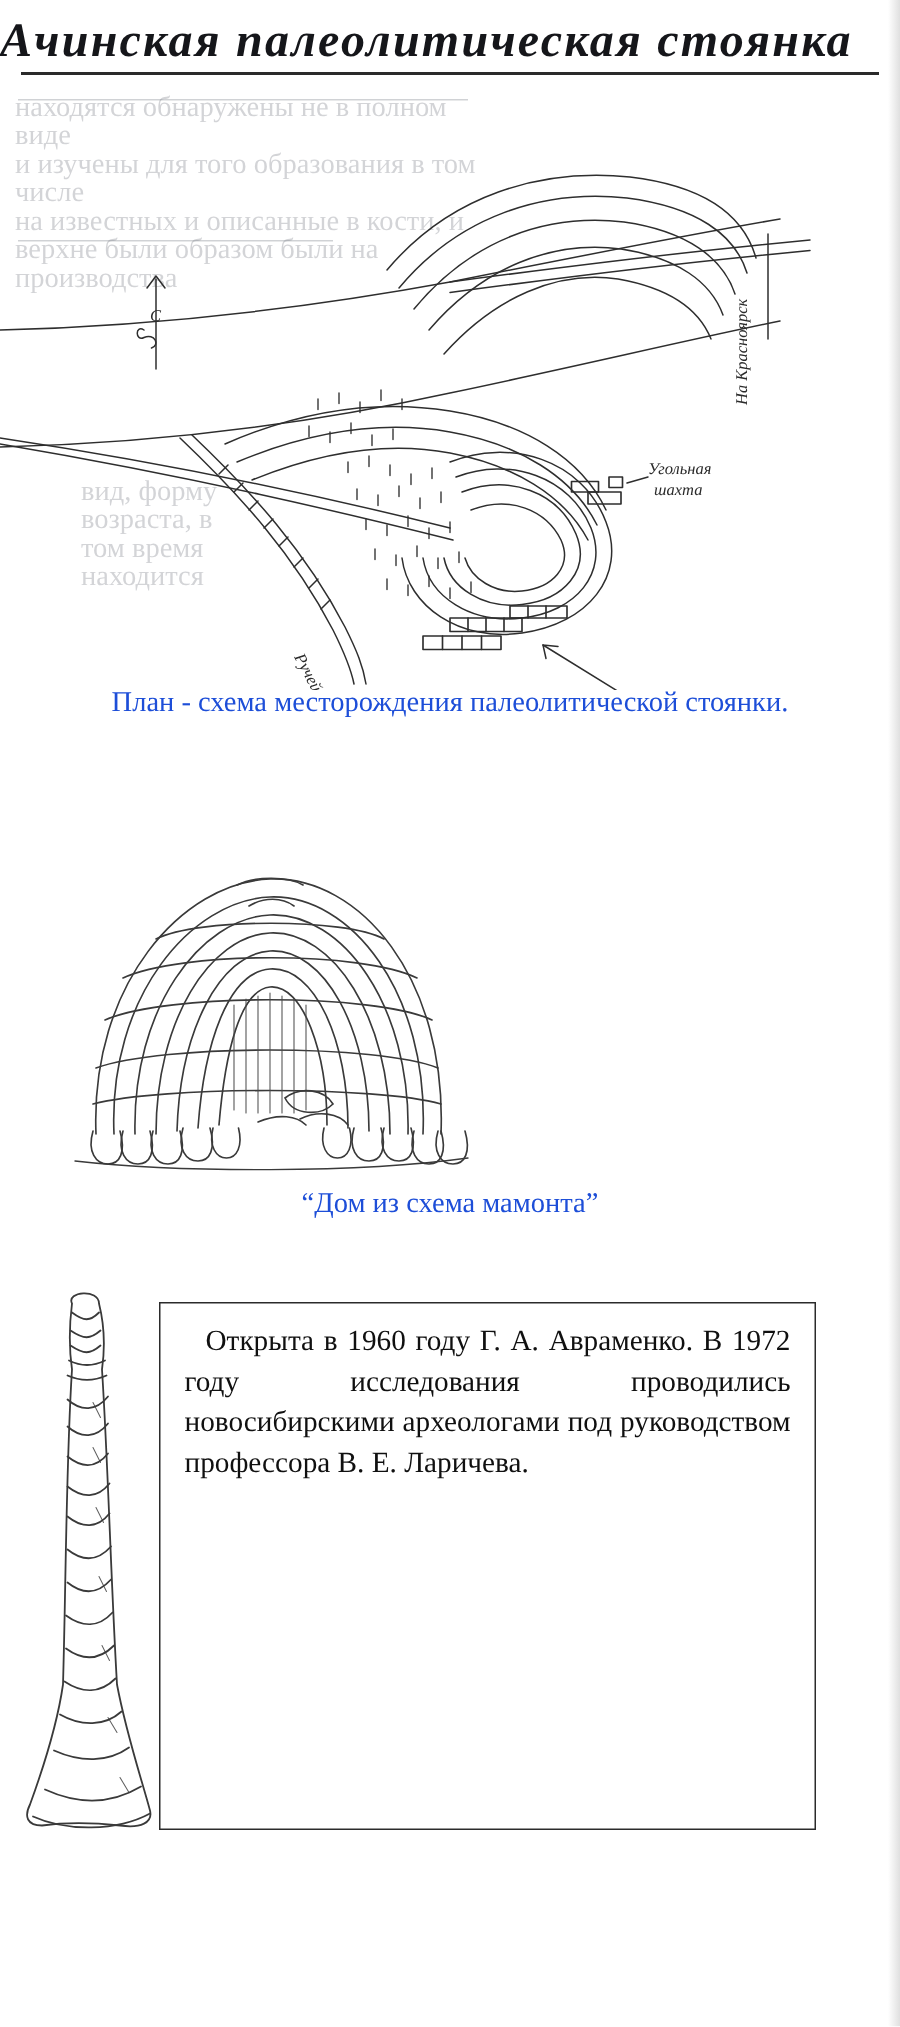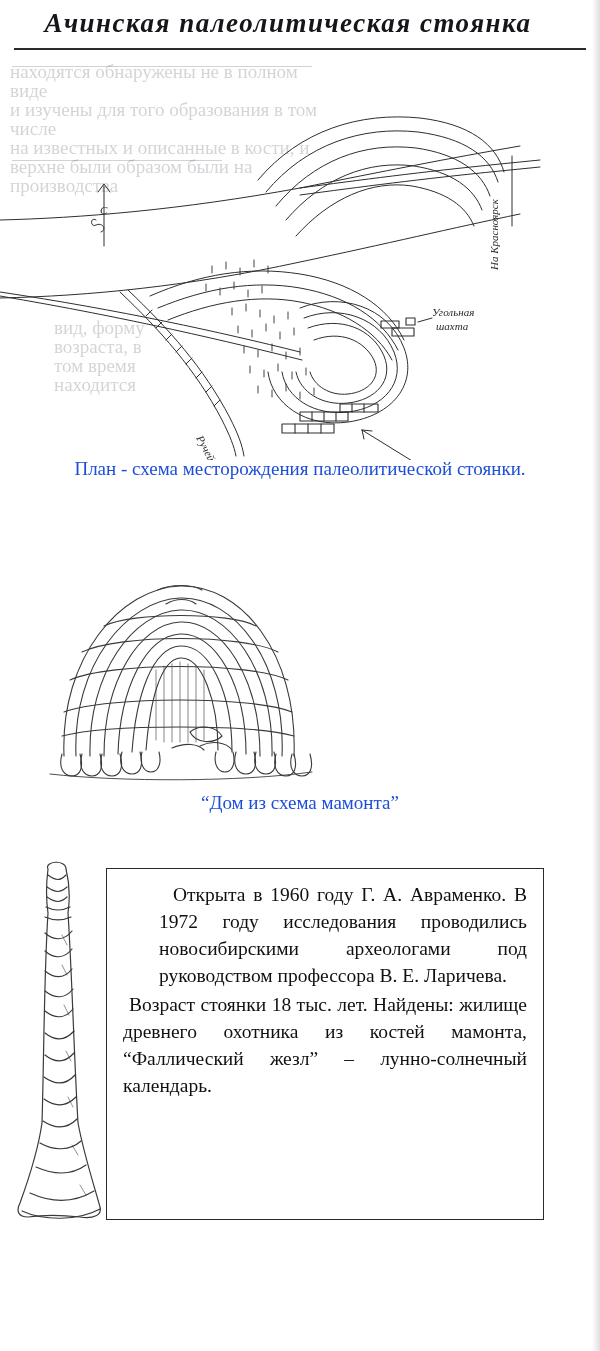--- a/index.html
+++ b/index.html
@@ -22,11 +22,11 @@
     left: 0;
     top: 8px;
     width: 576px;
-    text-align: center;
+    text-align: left;
     font-family: "Liberation Serif", serif;
     font-style: italic;
     font-weight: bold;
-    font-size: 27px;
+    font-size: 32px;
     letter-spacing: 1.5px;
     color: #15161a;
   }

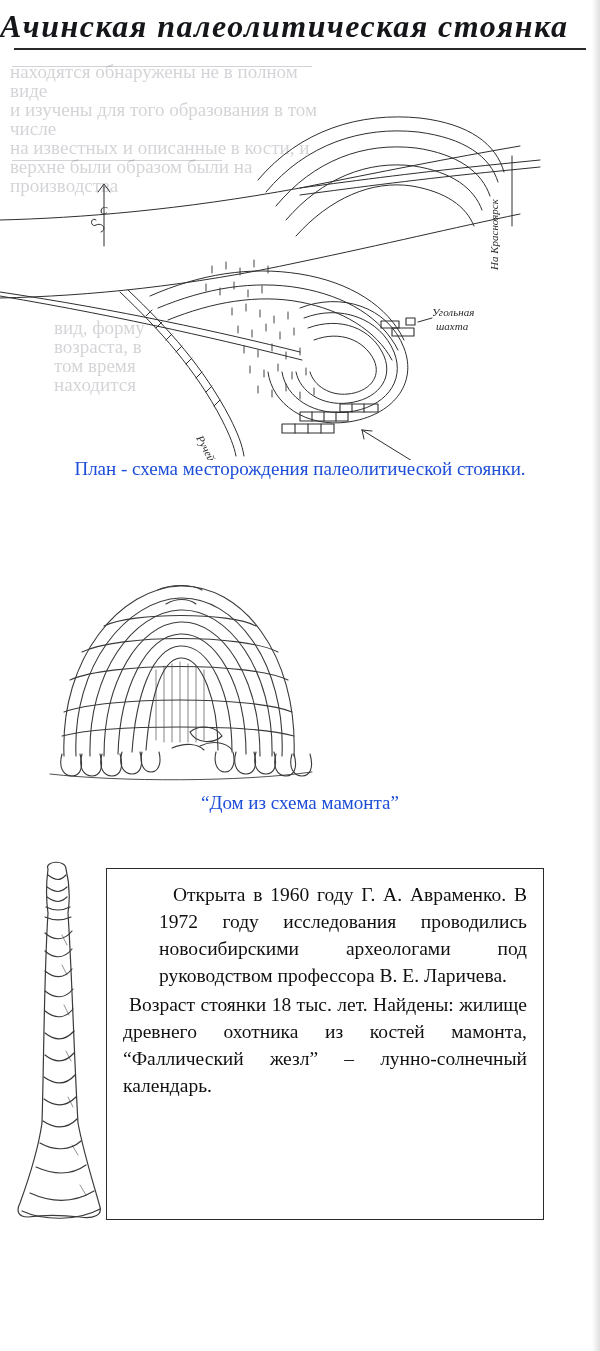--- a/index.html
+++ b/index.html
@@ -126,7 +126,7 @@
     color: #101010;
     font-family: "Liberation Serif", serif;
   }
-  .info-box p.p1 { text-indent: 14px; margin-left: 36px; }
+  .info-box p.p1 { text-indent: 14px; }
   .info-box p.p2 { text-indent: 6px; margin-top: 2px; }
 
   .edge-shadow {

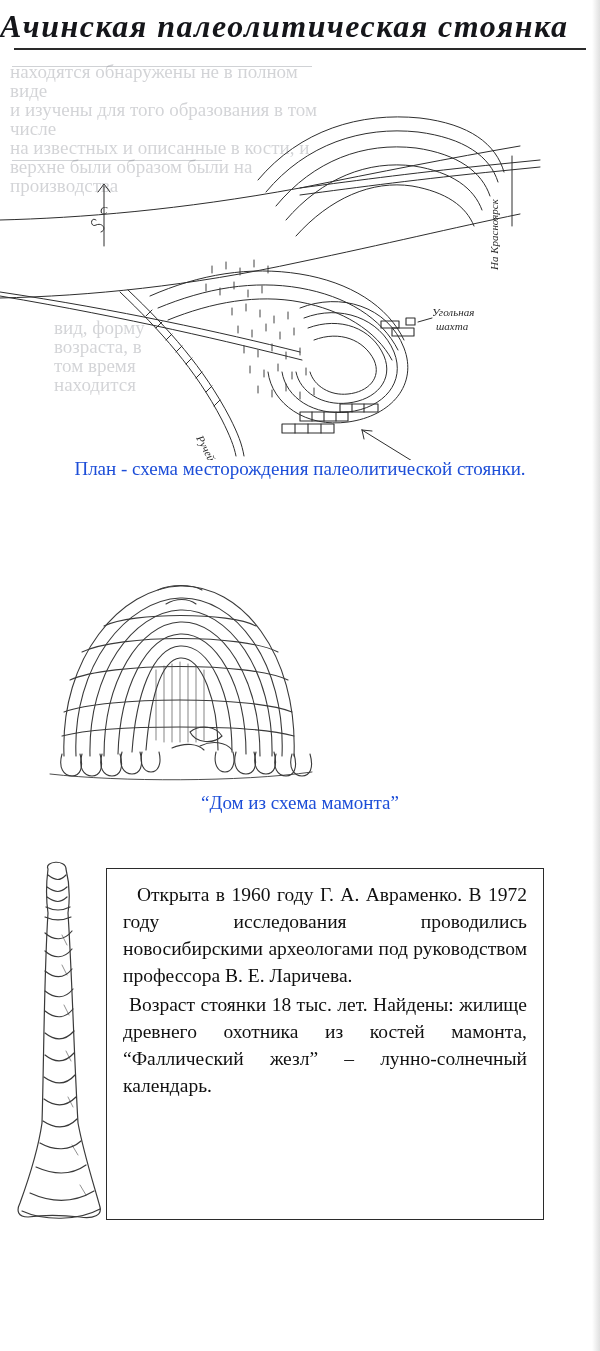--- a/index.html
+++ b/index.html
@@ -327,7 +327,6 @@
 
 <div class="info-box">
   <p class="p1">Открыта в 1960 году Г. А. Авраменко.        В 1972 году исследования проводились новосибирскими археологами под руководством профессора В. Е. Ларичева.</p>
-  <p class="p2">Возраст стоянки 18 тыс. лет. Найдены: жилище древнего охотника из костей мамонта, “Фаллический жезл” – лунно-солнечный календарь.</p>
 </div>
 
 <div class="edge-shadow"></div>

